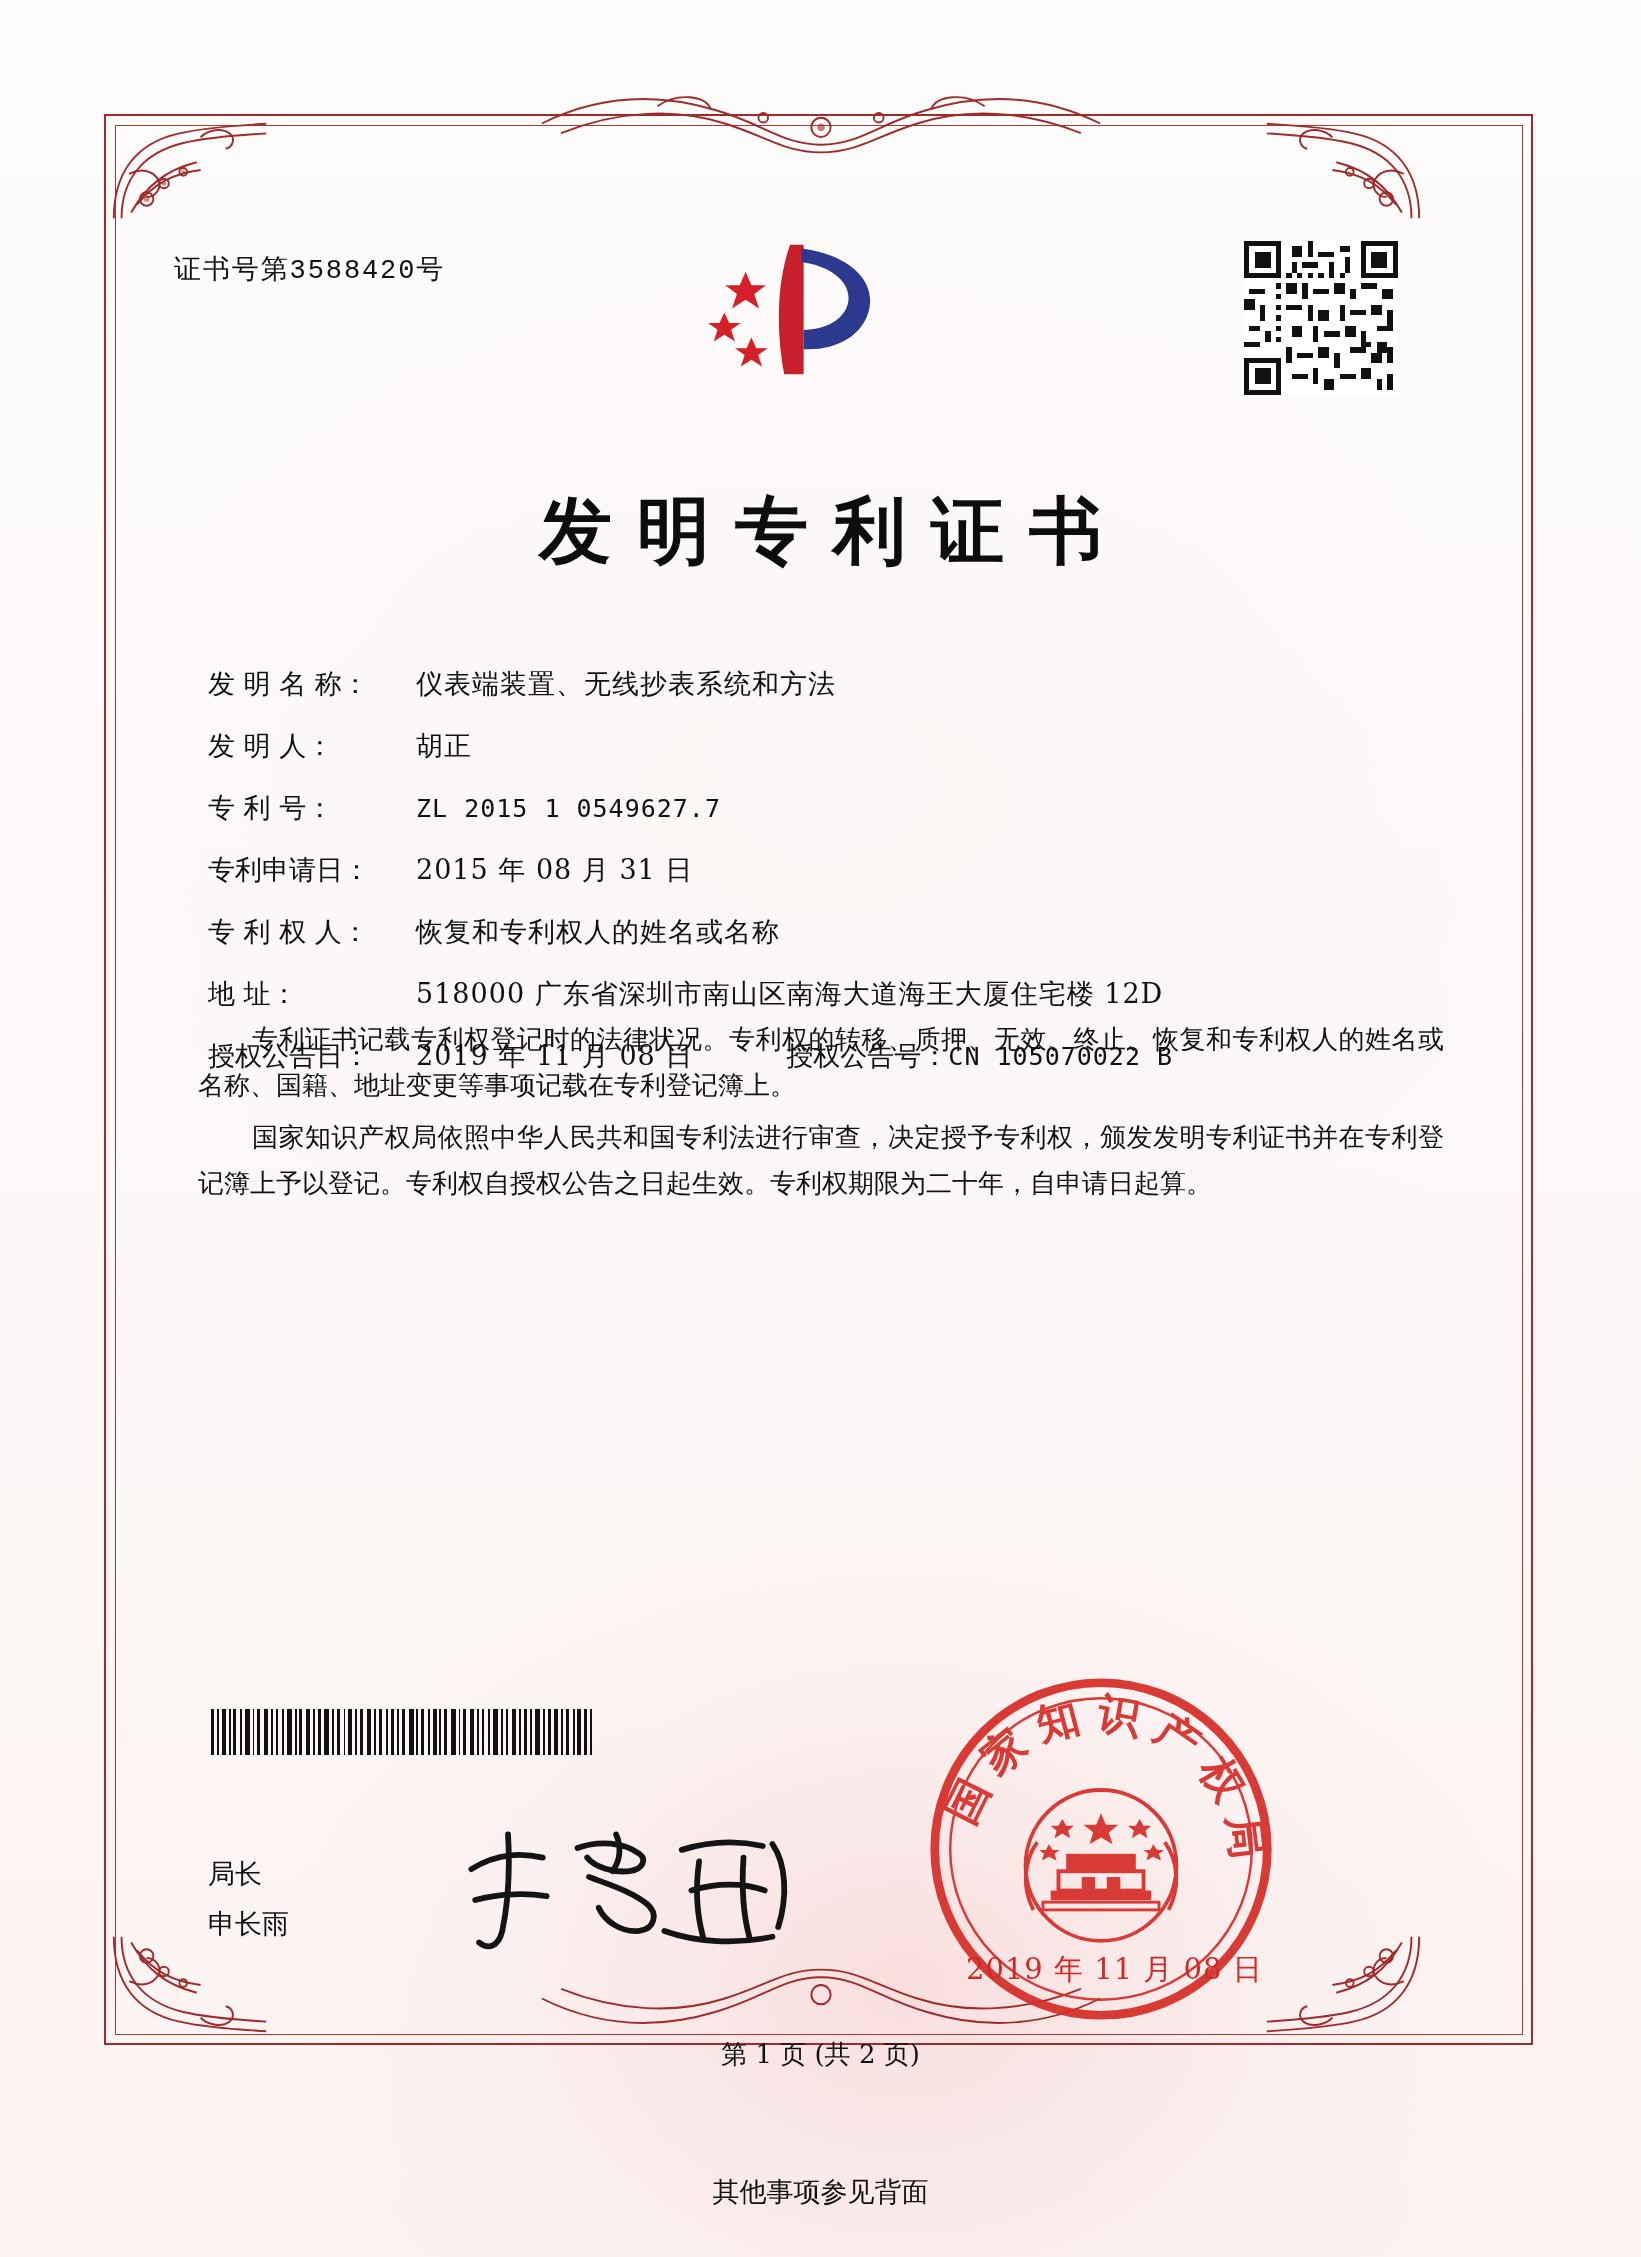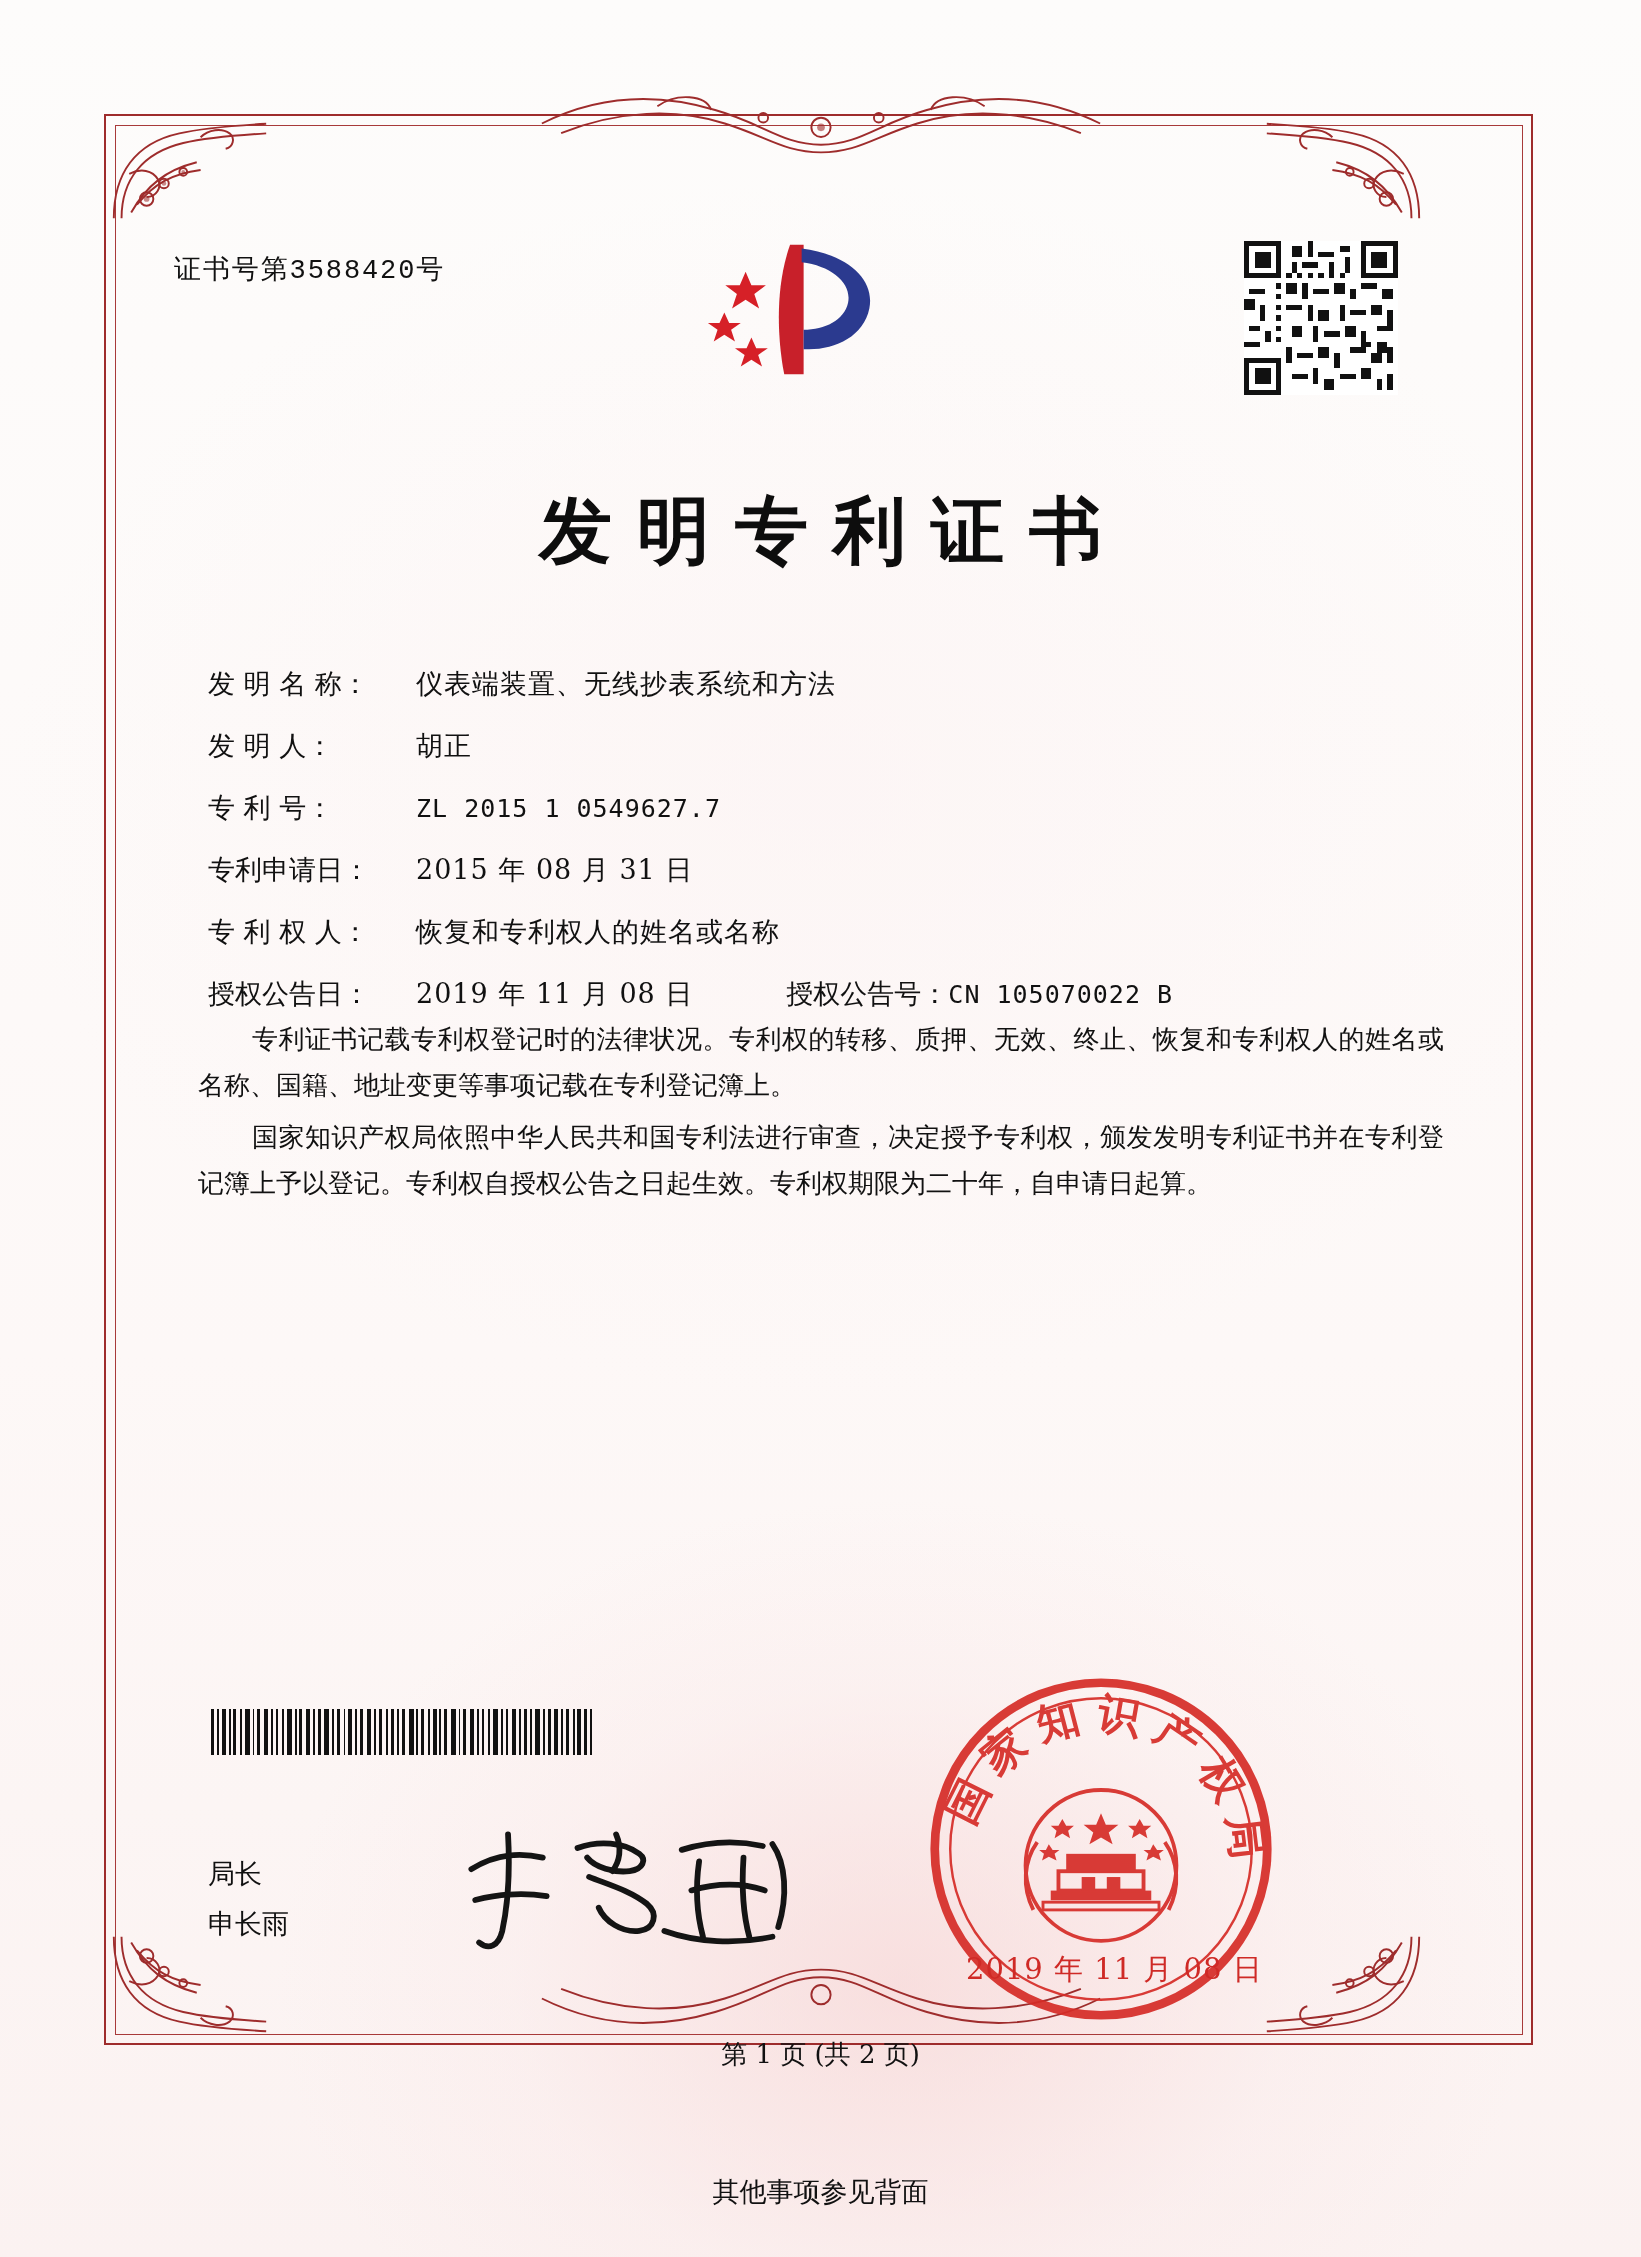--- a/index.html
+++ b/index.html
@@ -429,6 +429,9 @@
     </div>
     <div class="row">
       <span class="label">专 利 权 人：</span><span class="value">恢复和专利权人的姓名或名称</span>
+    </div>
+    <div class="row">
+      <span class="label">地      址：</span><span class="value">518000 广东省深圳市南山区南海大道海王大厦住宅楼 12D</span>
     </div>
     <div class="row">
       <span class="label">授权公告日：</span><span class="value">2019 年 11 月 08 日</span><span class="label2">授权公告号：</span><span class="value mono">CN 105070022 B</span>

